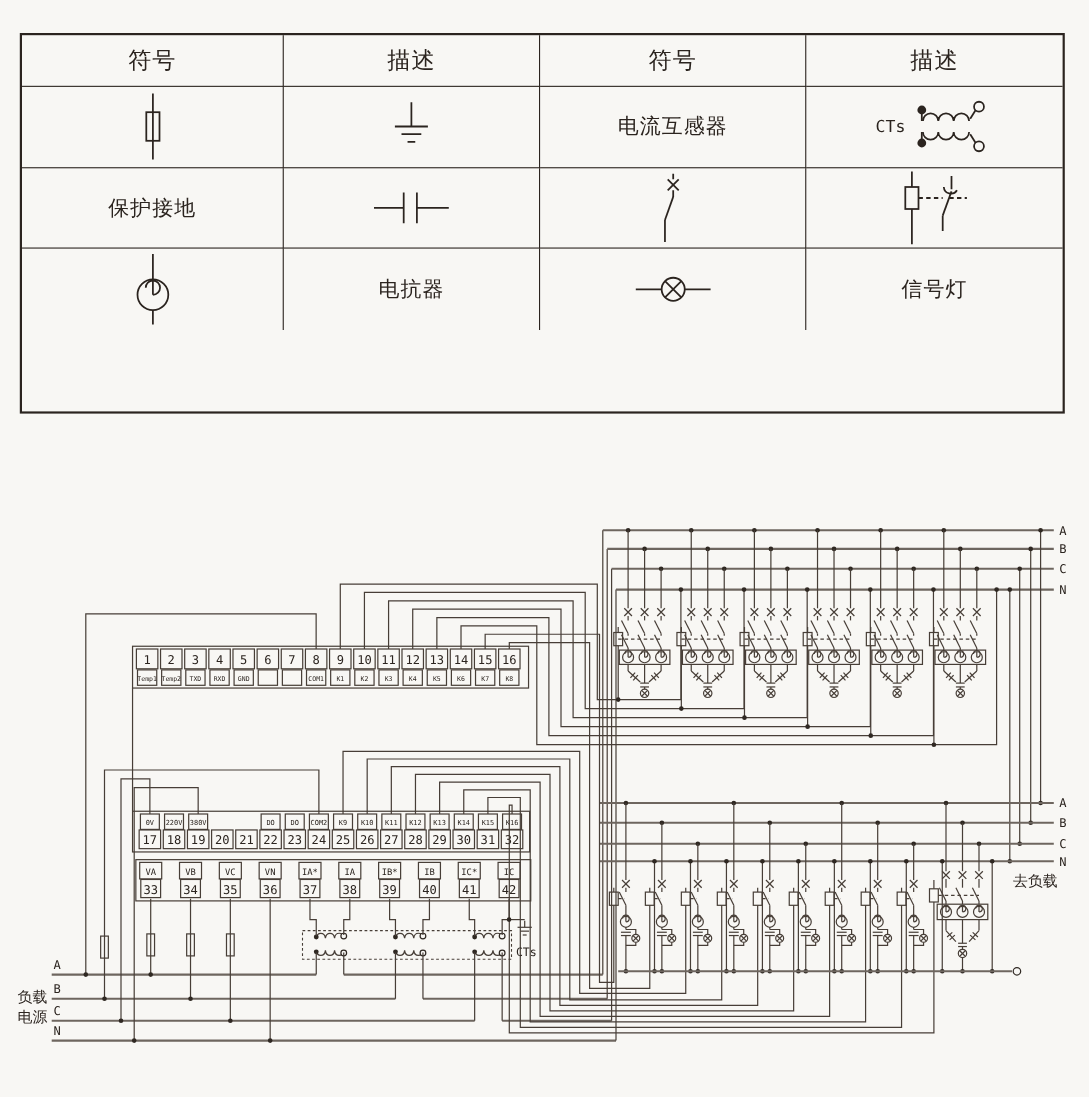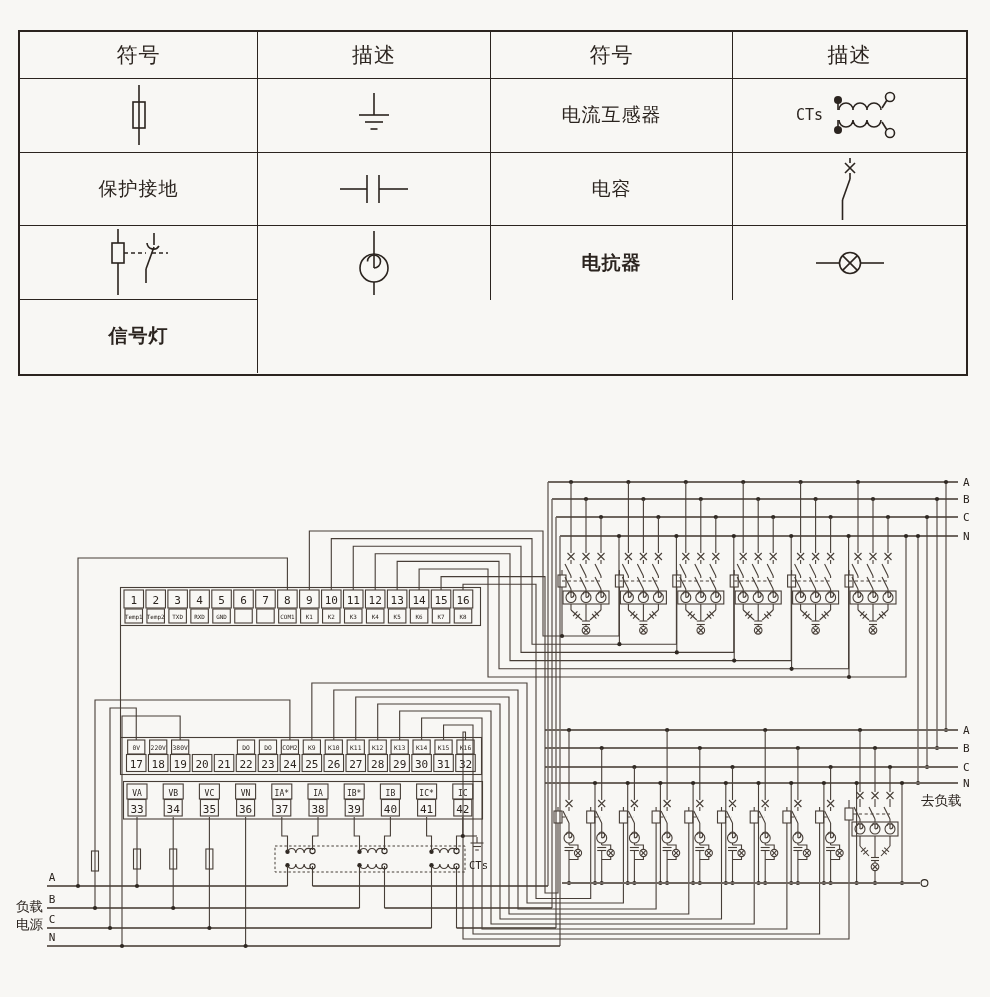--- a/index.html
+++ b/index.html
@@ -87,7 +87,6 @@
           <line x1="45" y1="22" x2="74" y2="22"></line>
         </svg>
     </div>
-    <div class="lcell ldesc">电容</div>
 
     <div class="lcell licon">
       <svg width="40" height="70" viewBox="0 0 40 70">

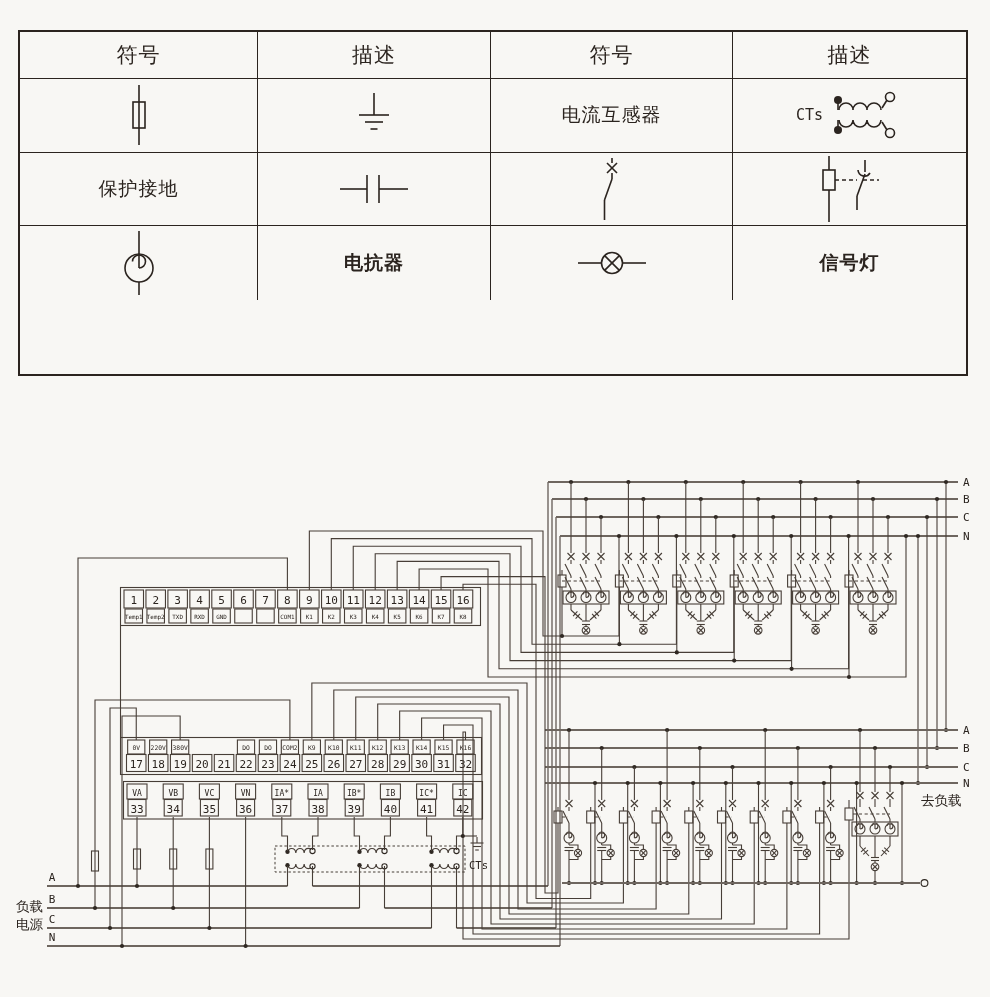--- a/index.html
+++ b/index.html
@@ -13,7 +13,7 @@
   .lcell{border-right:1px solid #2b241f;border-bottom:1px solid #2b241f;
     display:flex;align-items:center;justify-content:center;color:#2b241f;}
   .lcell:nth-child(4n){border-right:none;}
-  .lcell.lastrow{border-bottom:none;font-weight:bold;}
+  .lcell.lastrow{border-bottom:none;}
   .lhead{font-size:21px;letter-spacing:1px;}
   .ldesc{font-size:19px;letter-spacing:1px;}
   .licon svg{display:block;}

